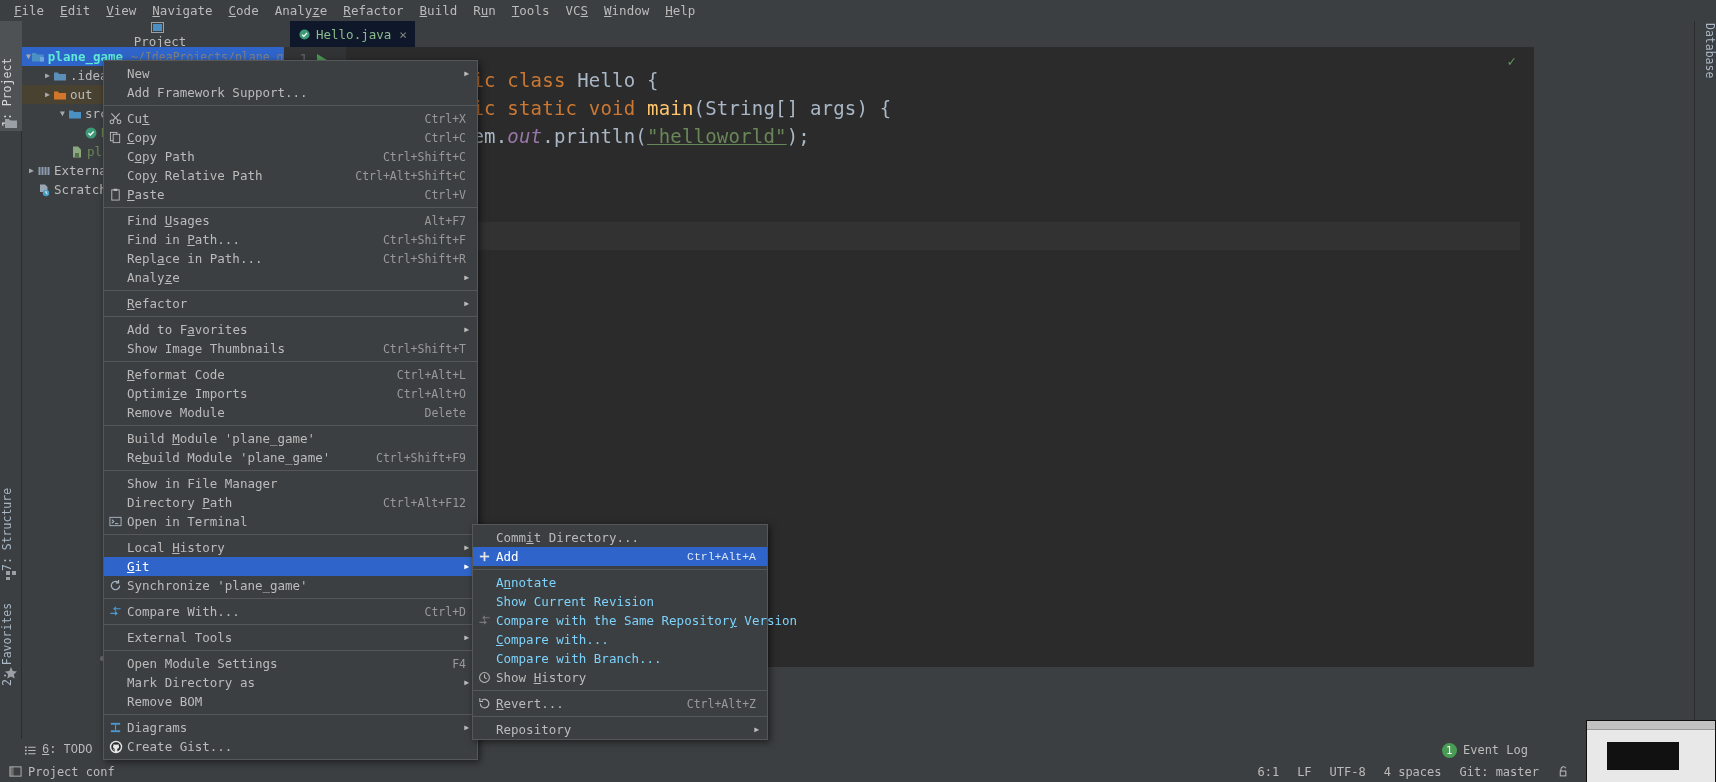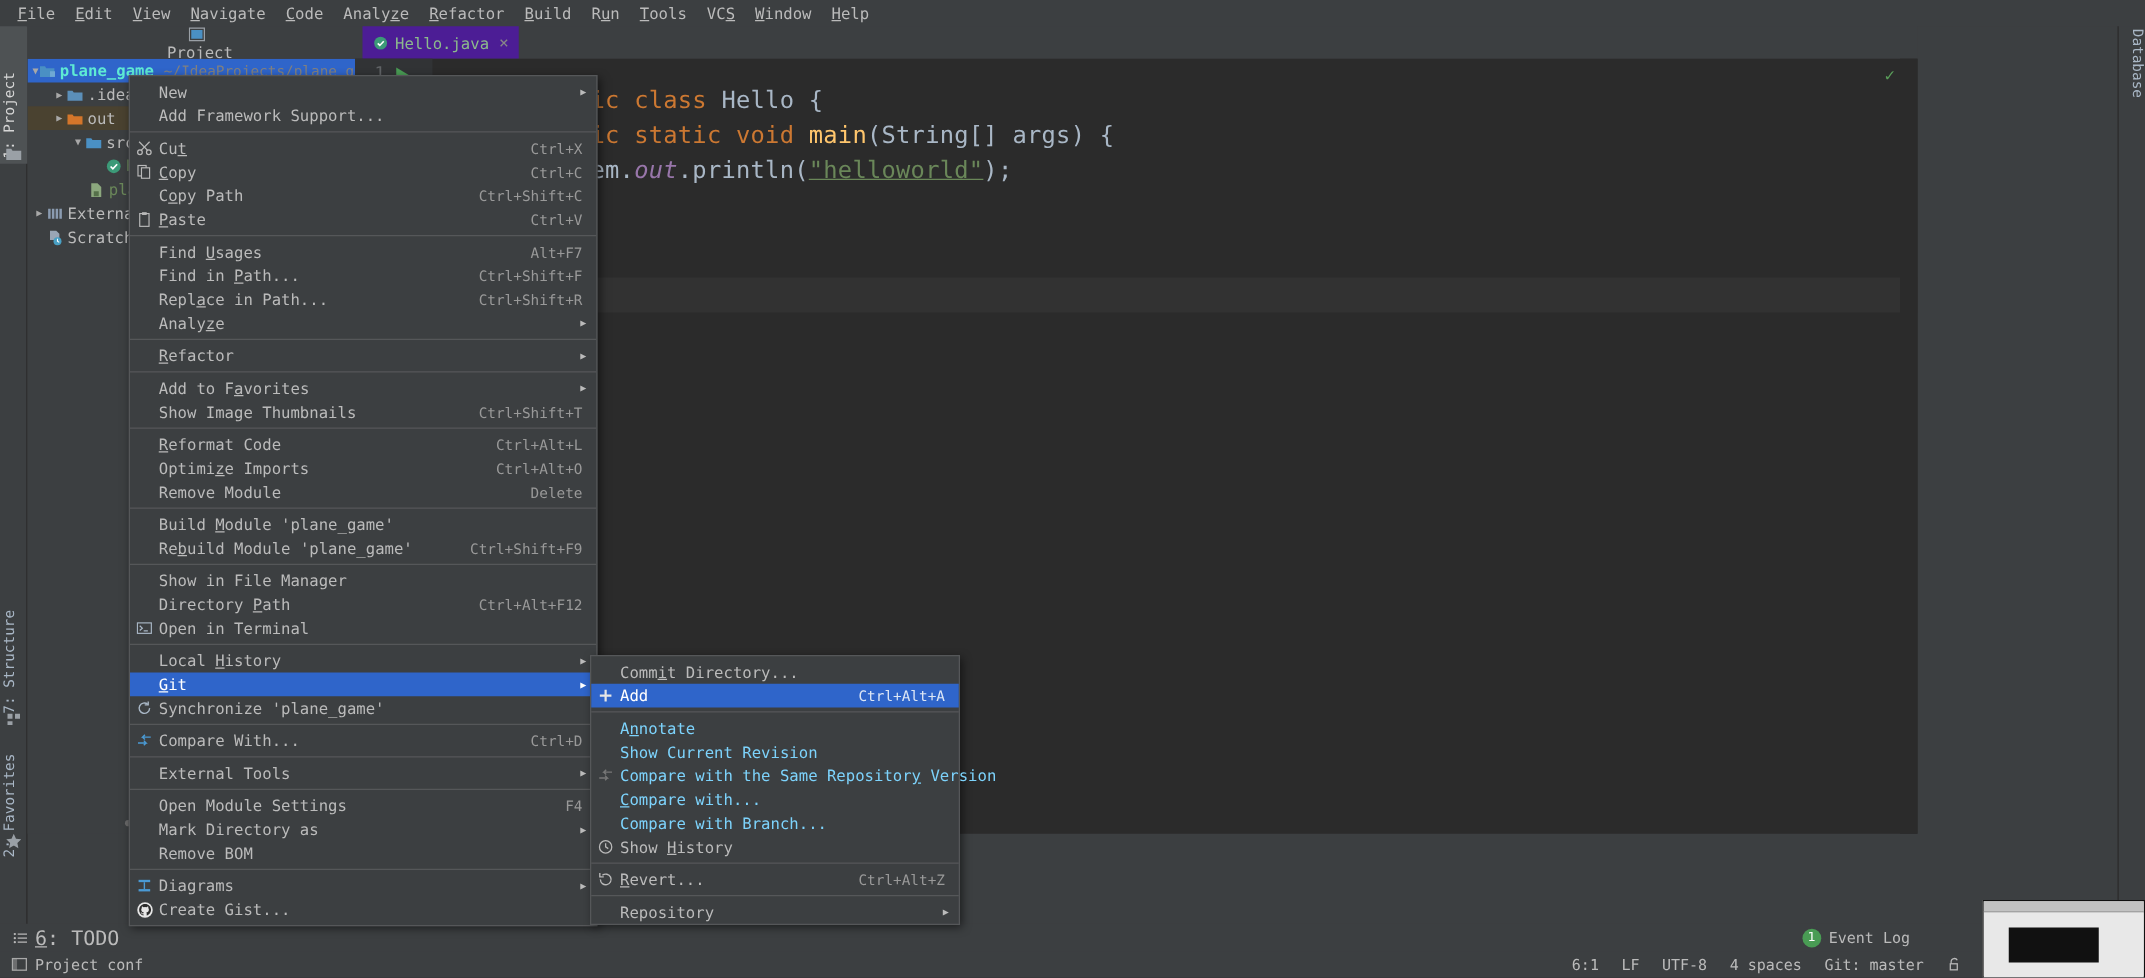--- a/index.html
+++ b/index.html
@@ -85,7 +85,7 @@
   }
   .etab {
     position: absolute; left: 6px; top: 0; height: 26px;
-    background: #4c1d95; display: flex; align-items: center; padding: 0 8px 0 8px;
+    background: #0f172a; display: flex; align-items: center; padding: 0 8px 0 8px;
     font-size: 12.5px; color: #8cbb8c;
   }
   .etab .closex { margin-left: 8px; color: #888; font-size: 13px; }

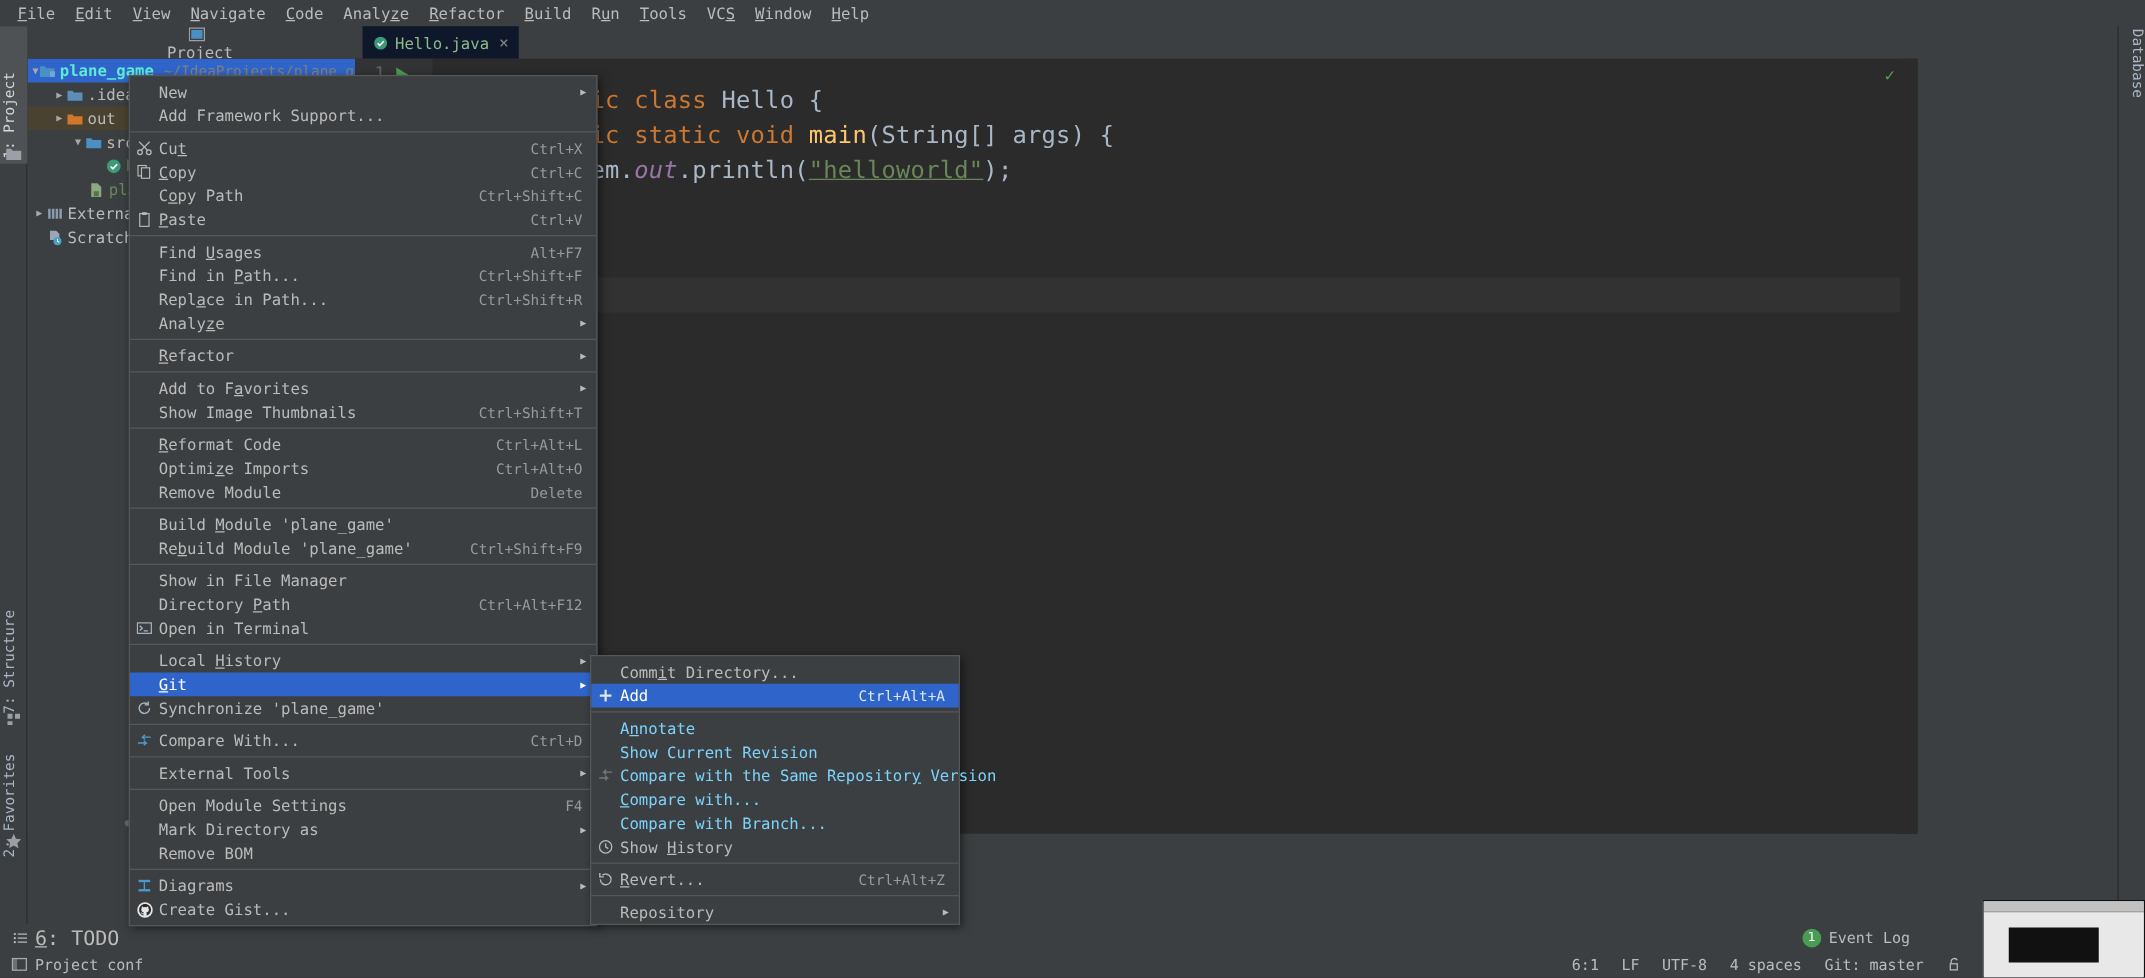--- a/index.html
+++ b/index.html
@@ -452,6 +452,10 @@
       <span class="sc">Ctrl+Shift+C</span>
     </div>
     <div class="mi">
+      <span>Cop<span class="mn">y</span> Relative Path</span>
+      <span class="sc">Ctrl+Alt+Shift+C</span>
+    </div>
+    <div class="mi">
       <span class="mico">
         <svg width="13" height="13" viewBox="0 0 14 14">
             <rect x="3" y="2" width="8" height="11" fill="none" stroke="#b9b9b9" stroke-width="1"></rect>

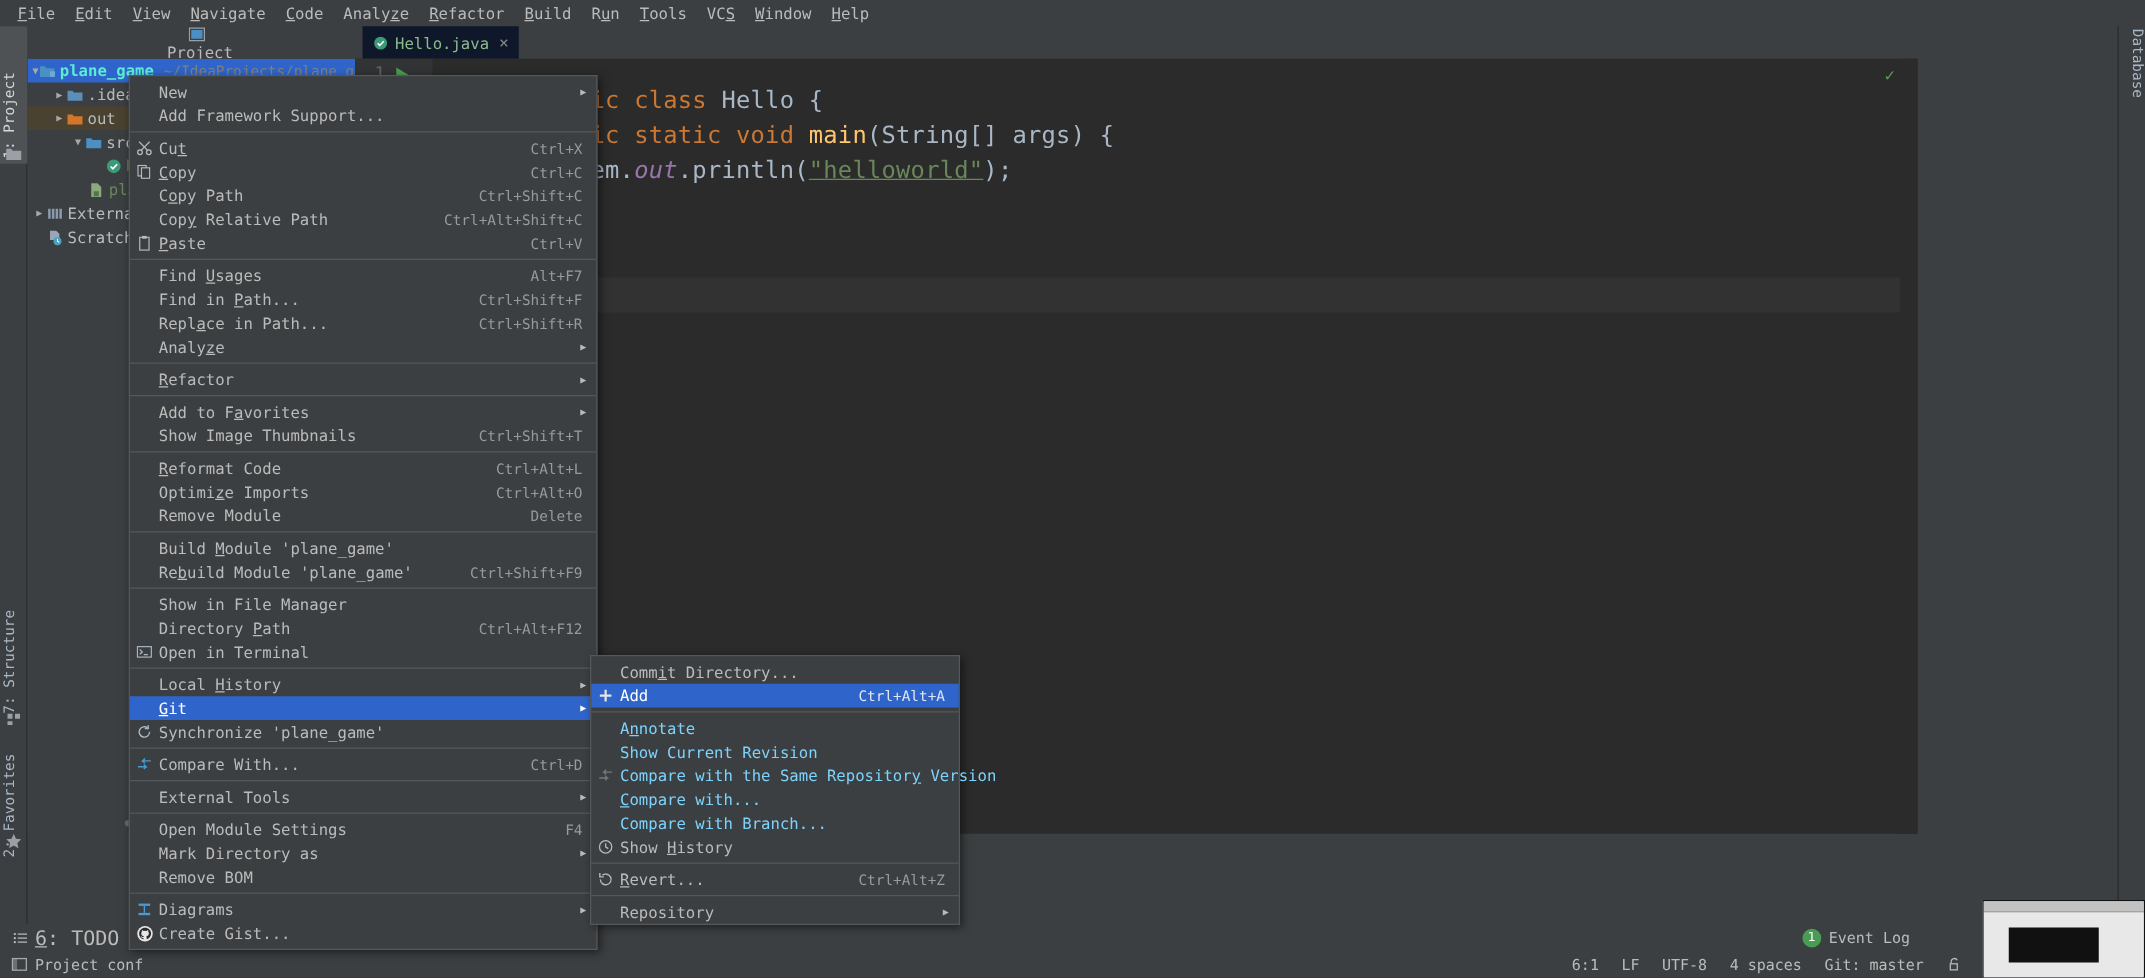--- a/index.html
+++ b/index.html
@@ -189,7 +189,7 @@
   .mi .sc {
     position: absolute; right: 11px; font-size: 11.5px; color: #999999;
   }
-  .mi.hl .sc { color: #dce6f5; }
+  .mi.hl .sc { color: #dce6f5; font-family: Liberation Mono, monospace; }
   .mi .sub {
     position: absolute; right: 8px; font-size: 8px; color: #bbbbbb;
   }

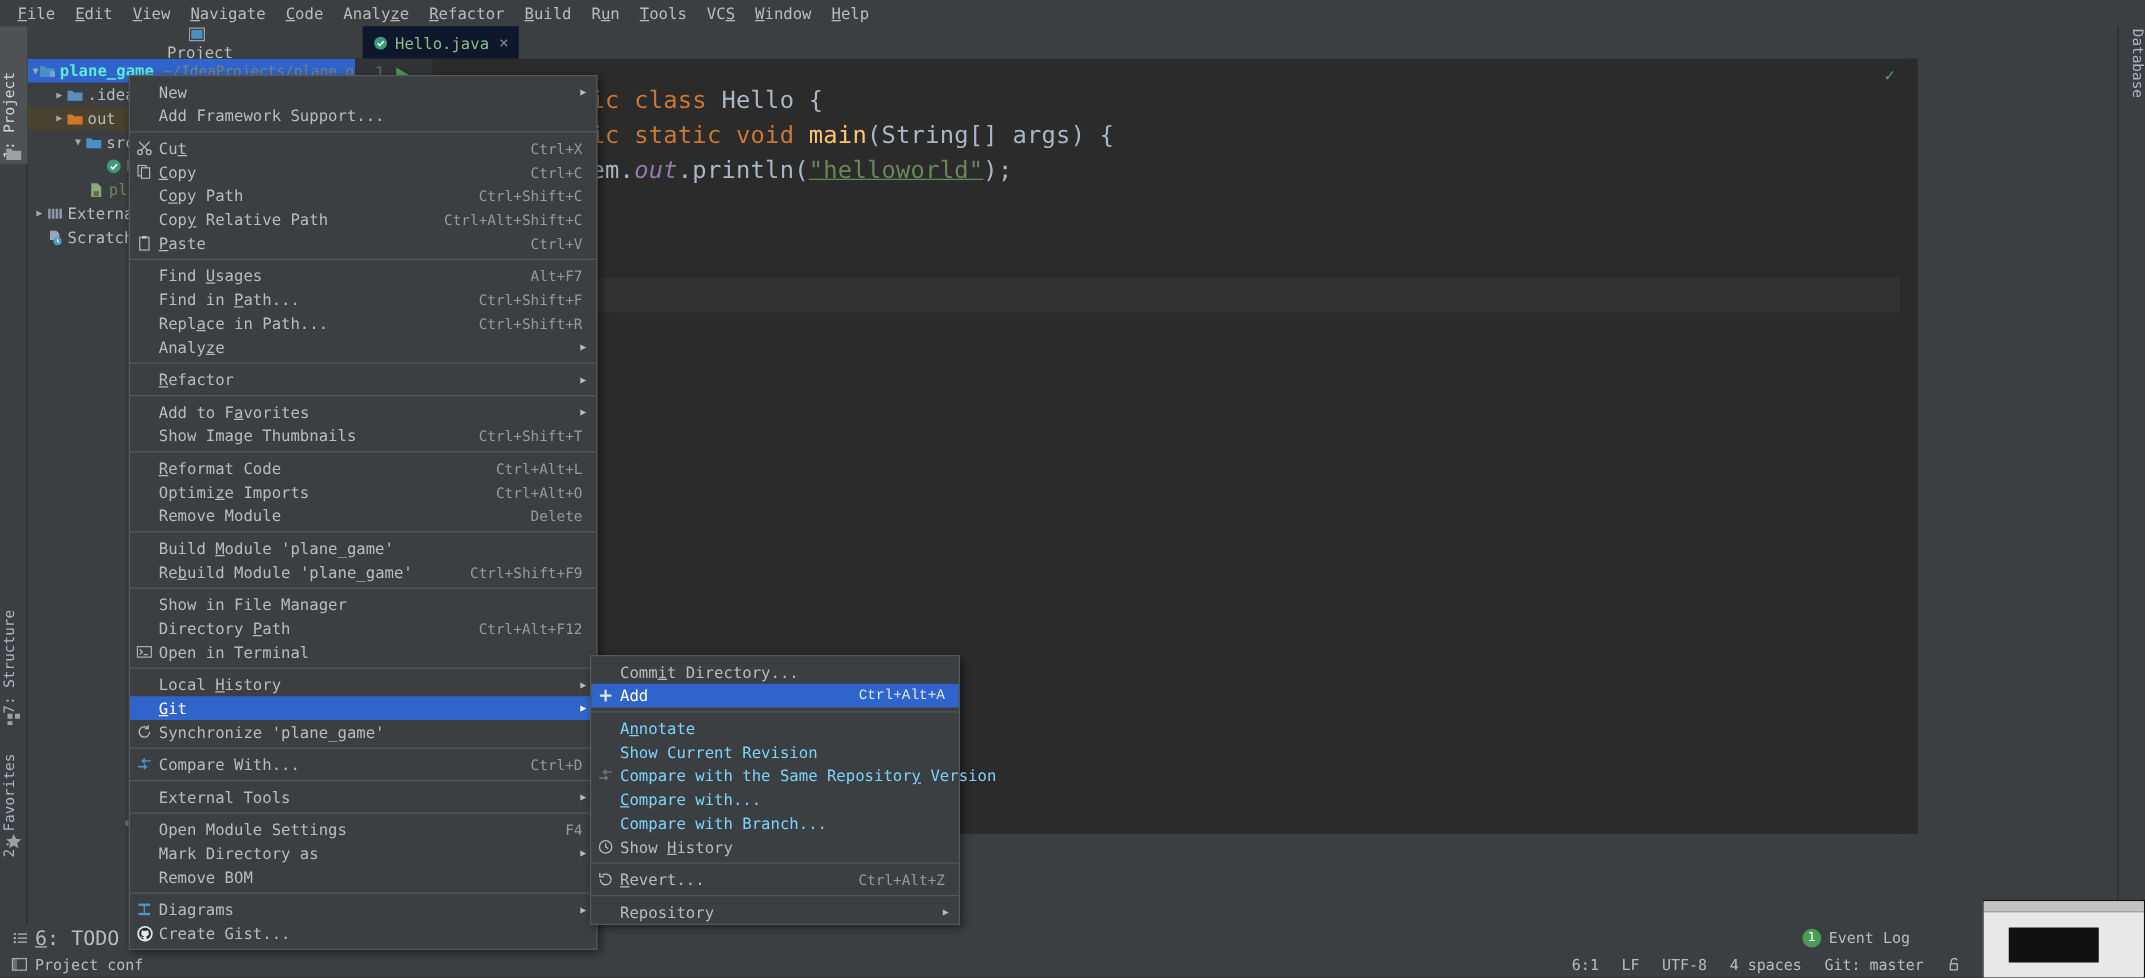--- a/index.html
+++ b/index.html
@@ -145,8 +145,8 @@
     background: #3c3f41; display: flex; align-items: center;
   }
   .btool {
-    font-size: 16px; color: #bbbbbb; display: flex; align-items: center;
-    gap: 5px; padding: 0 10px; white-space: nowrap;
+    font-size: 12px; color: #bbbbbb; display: flex; align-items: center;
+    gap: 5px; padding: 0 24px; white-space: nowrap; font-family: Liberation Mono, monospace;
   }
   .btool .mn { text-decoration: underline; }
   .eventlog { margin-left: auto; display: flex; align-items: center; gap: 6px; padding-right: 188px; }

